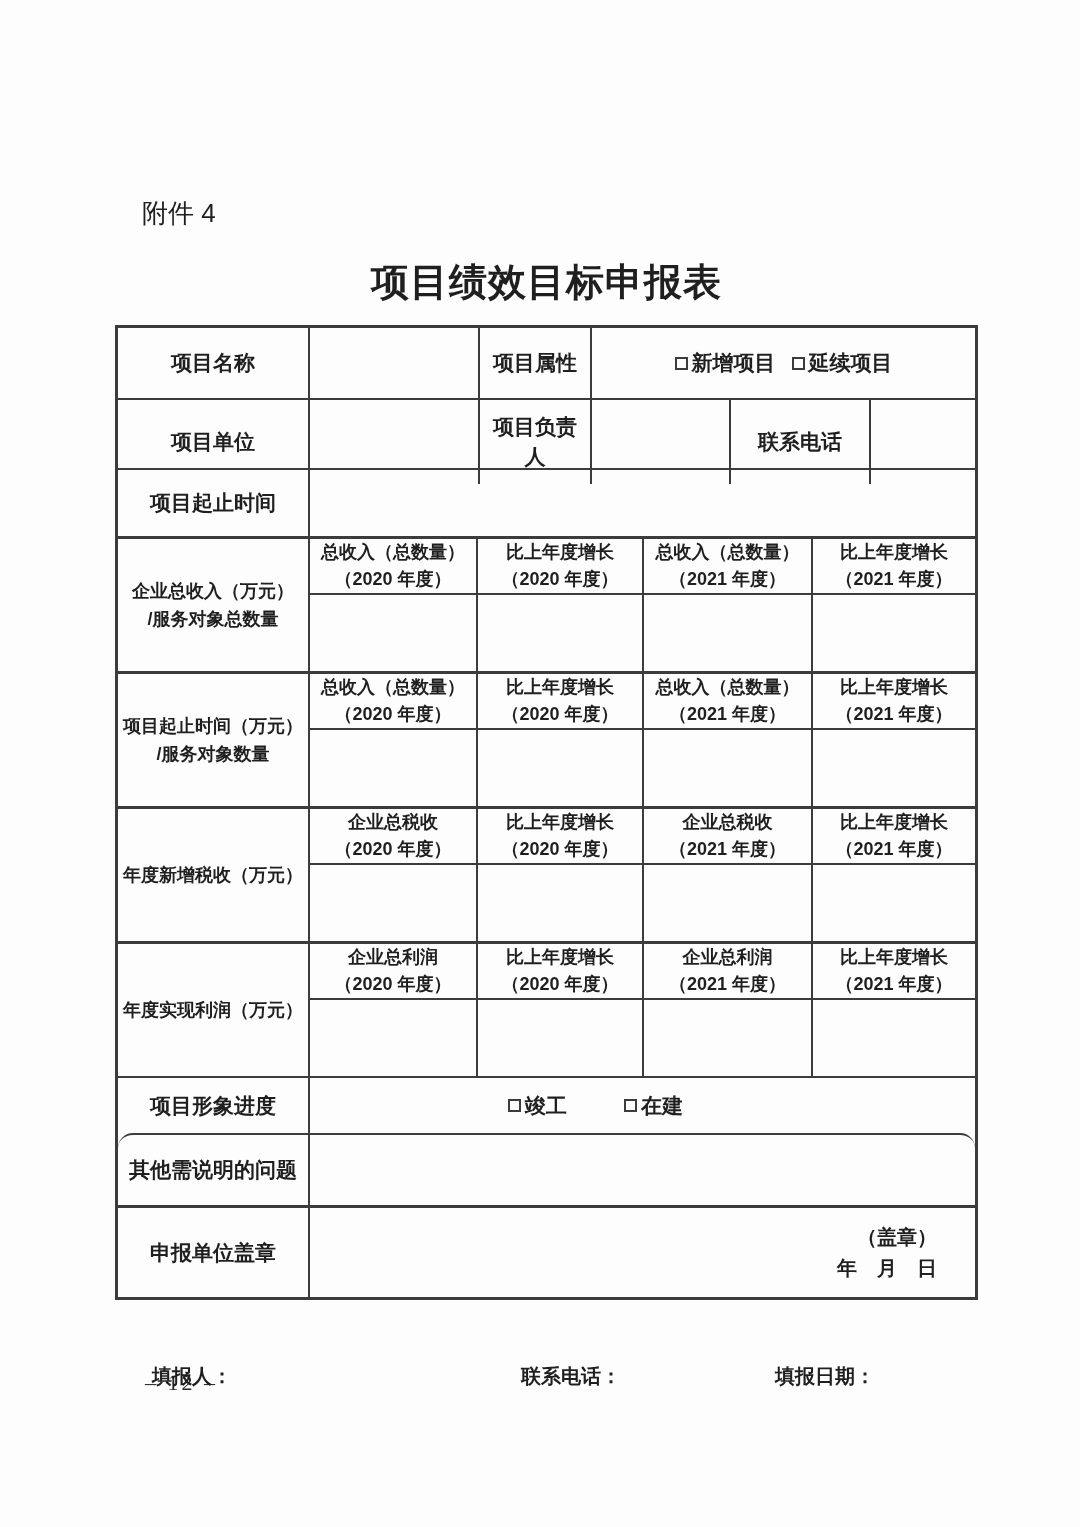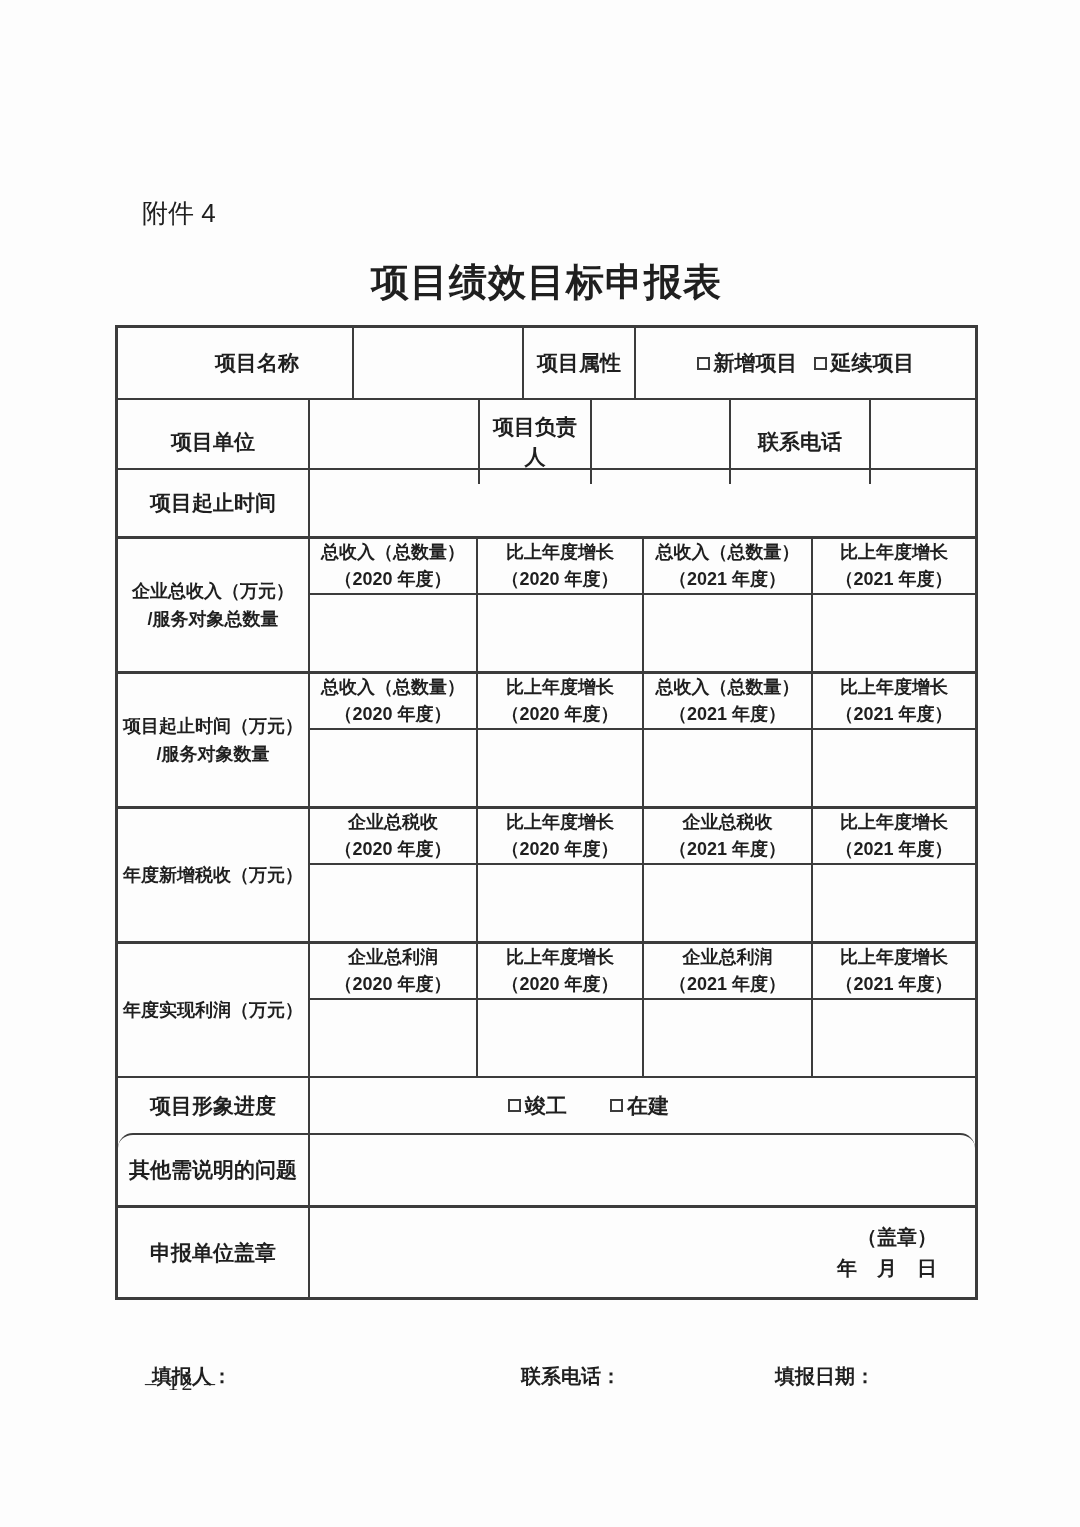--- a/index.html
+++ b/index.html
@@ -31,7 +31,7 @@
   .sec-label div{white-space:nowrap;}
   .blank{background:transparent;}
   
-  .r-name{grid-template-columns:190px 170px 112px 1fr;height:70px;padding-left:44px;}
+  .r-name{grid-template-columns:190px 170px 112px 1fr;height:70px;}
   .r-unit{grid-template-columns:190px 170px 112px 139px 140px 1fr;height:70px;}
   .r-span{grid-template-columns:190px 1fr;height:68px;}
   .r-section{grid-template-columns:190px 168px 166px 169px 1fr;height:135px;}

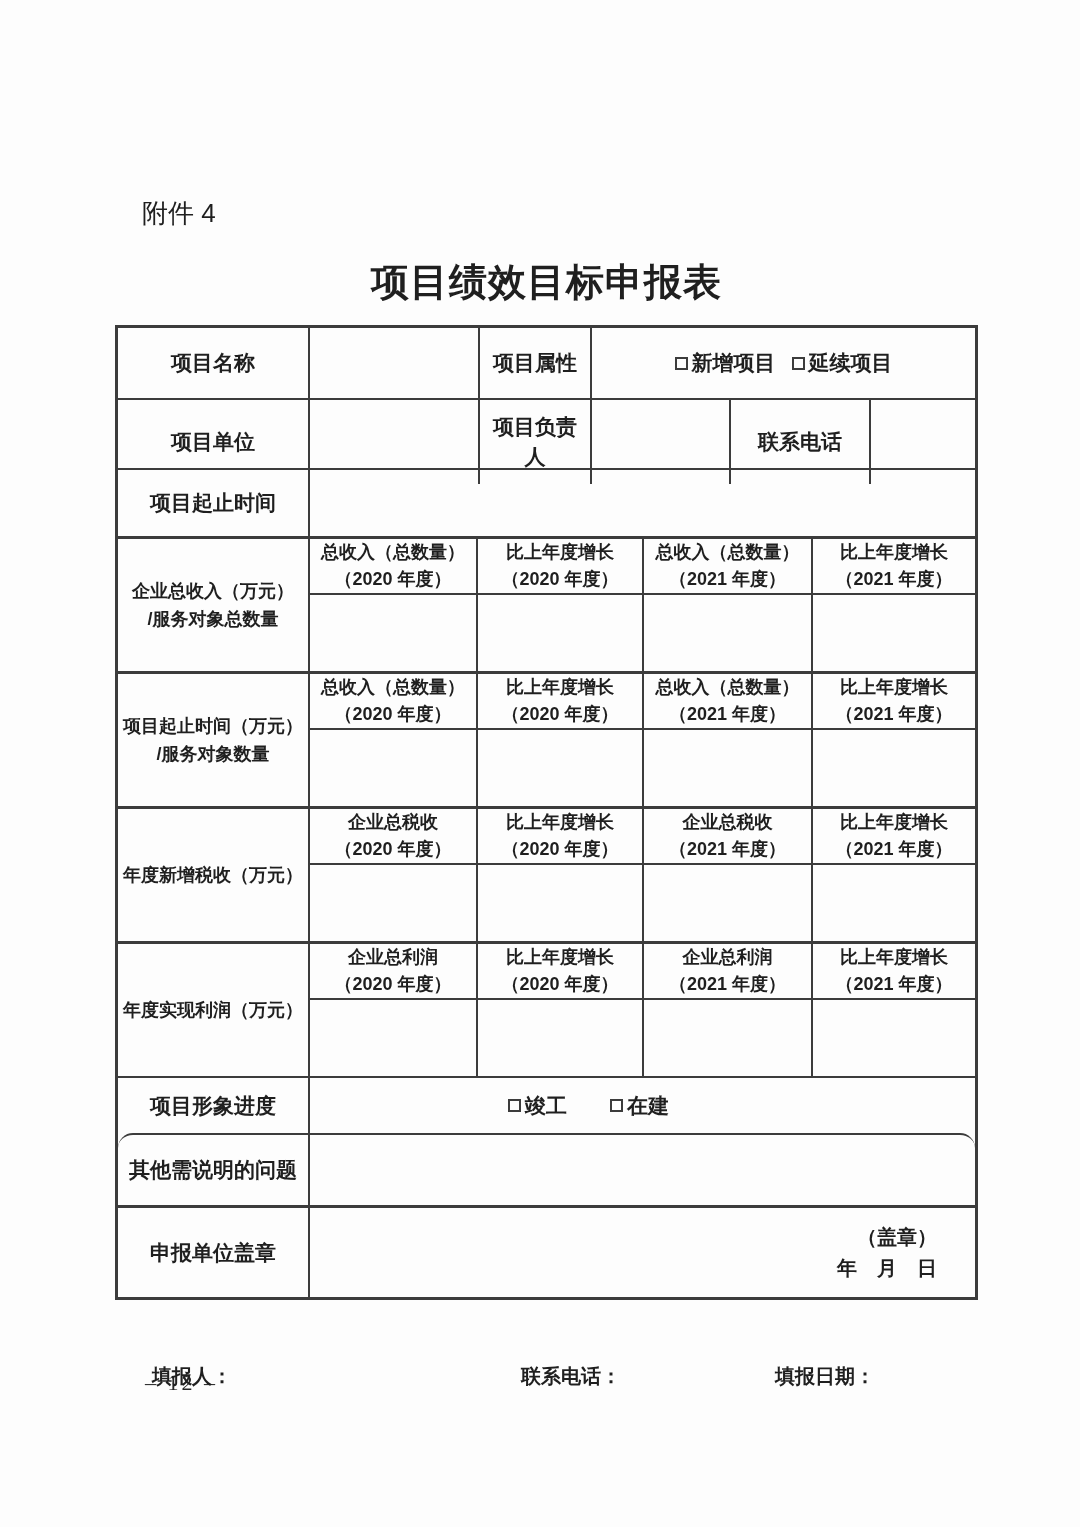--- a/index.html
+++ b/index.html
@@ -50,7 +50,7 @@
   .opts{gap:16px;font-size:21px;}
   .opts .opt{display:inline-flex;align-items:center;white-space:nowrap;}
   .cb{width:13px;height:13px;border:2px solid var(--line);display:inline-block;margin-right:4px;flex:0 0 auto;}
-  .opts-progress{justify-content:flex-start;padding-left:198px;gap:43px;font-size:21px;}
+  .opts-progress{justify-content:flex-start;padding-left:198px;gap:57px;font-size:21px;}
   
   .stamp-area{flex-direction:column;align-items:flex-end;justify-content:center;padding-right:38px;font-size:20px;line-height:31px;}
   

